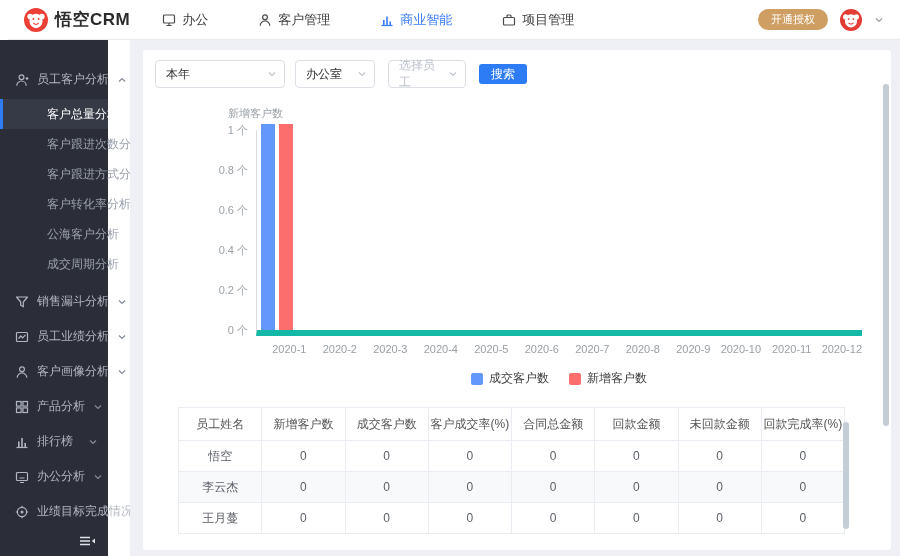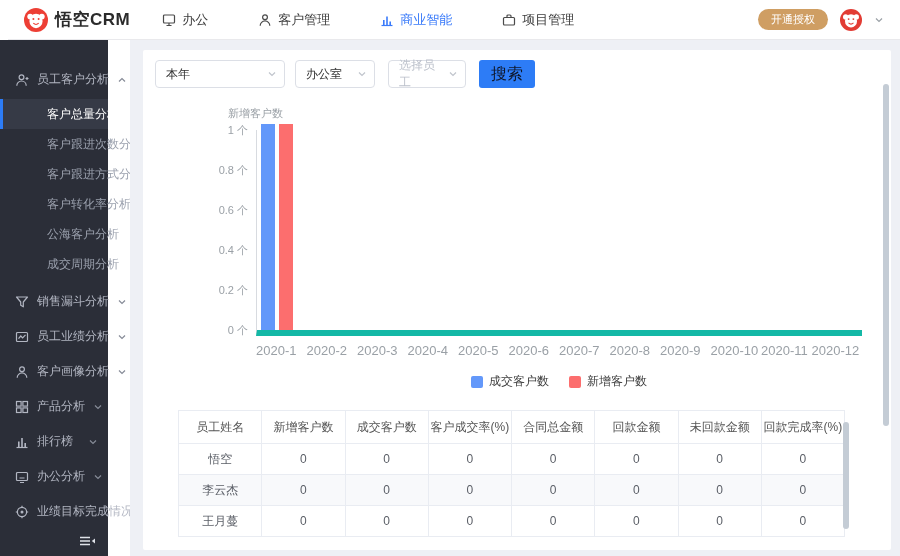--- a/index.html
+++ b/index.html
@@ -46,8 +46,8 @@
   .sel-dept { width:80px; margin-left:10px; }
   .sel-emp  { width:78px; margin-left:13px; color:#bcc1cb; }
   .sel .sel-caret { position:absolute; right:7px; color:#c0c4cc; display:flex; }
-  .search-btn { margin-left:13px; height:28px; background:#2d7cf6; color:#0f172a; border:none;
-                border-radius:3px; font-size:16px; padding:0 12px; cursor:pointer; }
+  .search-btn { margin-left:13px; height:20px; background:#2d7cf6; color:#ffffff; border:none;
+                border-radius:3px; font-size:12px; padding:0 12px; cursor:pointer; }
 
   
   .chart-area { margin-top:18px; }

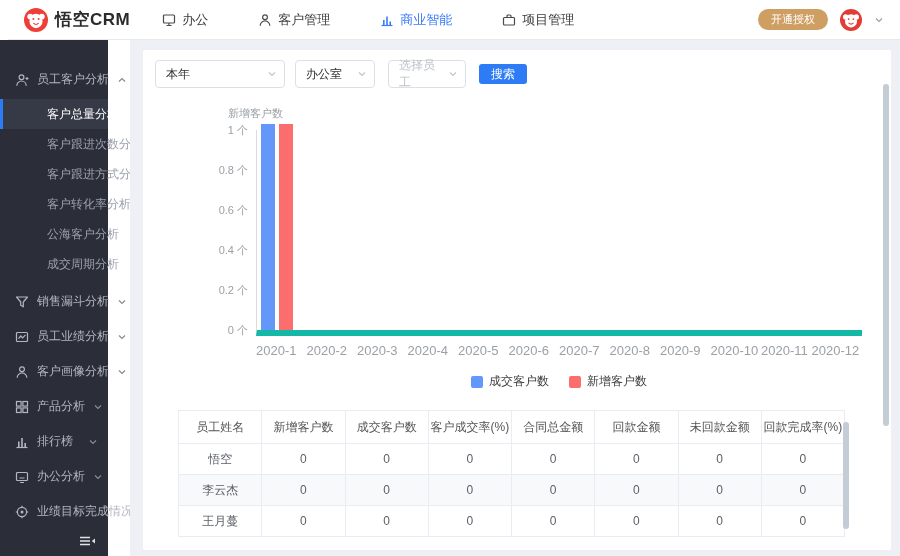--- a/index.html
+++ b/index.html
@@ -57,7 +57,7 @@
   .ytick { position:absolute; left:-9px; transform:translate(-100%,-50%); font-size:11px; color:#9aa0a6; white-space:nowrap; }
   .bar { position:absolute; bottom:0; }
   .xlabels { margin-left:113px; width:606px; display:flex; margin-top:7px; }
-  .xlabel { flex:1; text-align:left; font-size:13px; color:#9aa0a6; }
+  .xlabel { flex:1; text-align:right; font-size:11px; color:#9aa0a6; }
   .legend { margin-left:113px; width:606px; display:flex; justify-content:center; gap:20px; margin-top:15px; }
   .legend-item { display:flex; align-items:center; gap:6px; font-size:12px; color:#3d3d3d; cursor:pointer; }
   .legend-swatch { width:12px; height:12px; border-radius:2px; }

